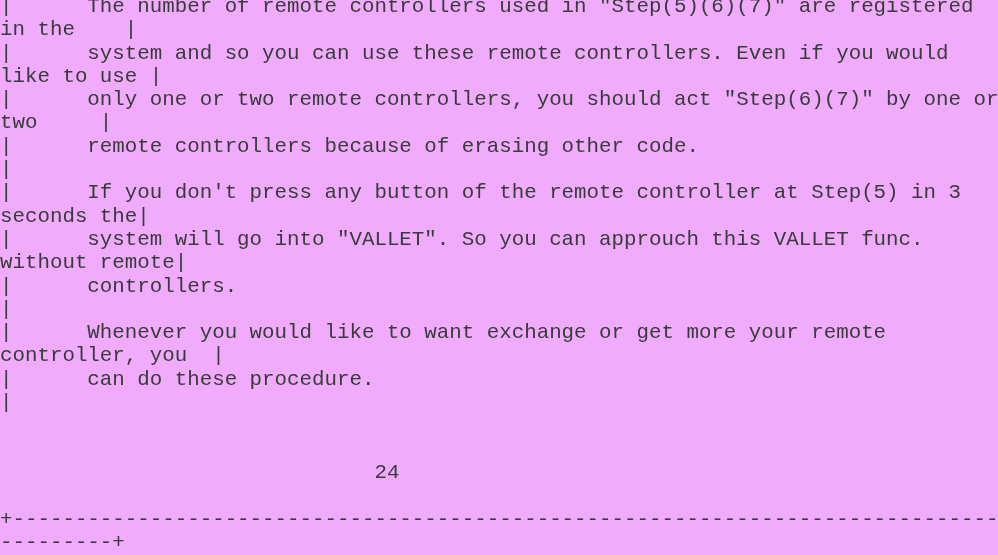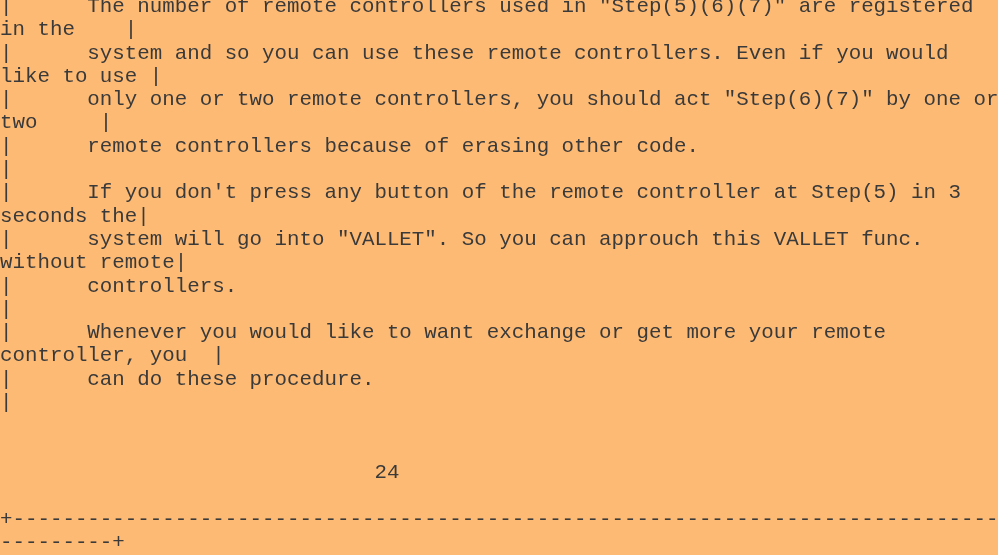--- a/index.html
+++ b/index.html
@@ -16,7 +16,7 @@
     width: 998px;
     height: 555px;
     overflow: hidden;
-    background: #fdba74;
+    background: #f0abfc;
   }
   .page-text {
     margin: -5px 0 0 0;

